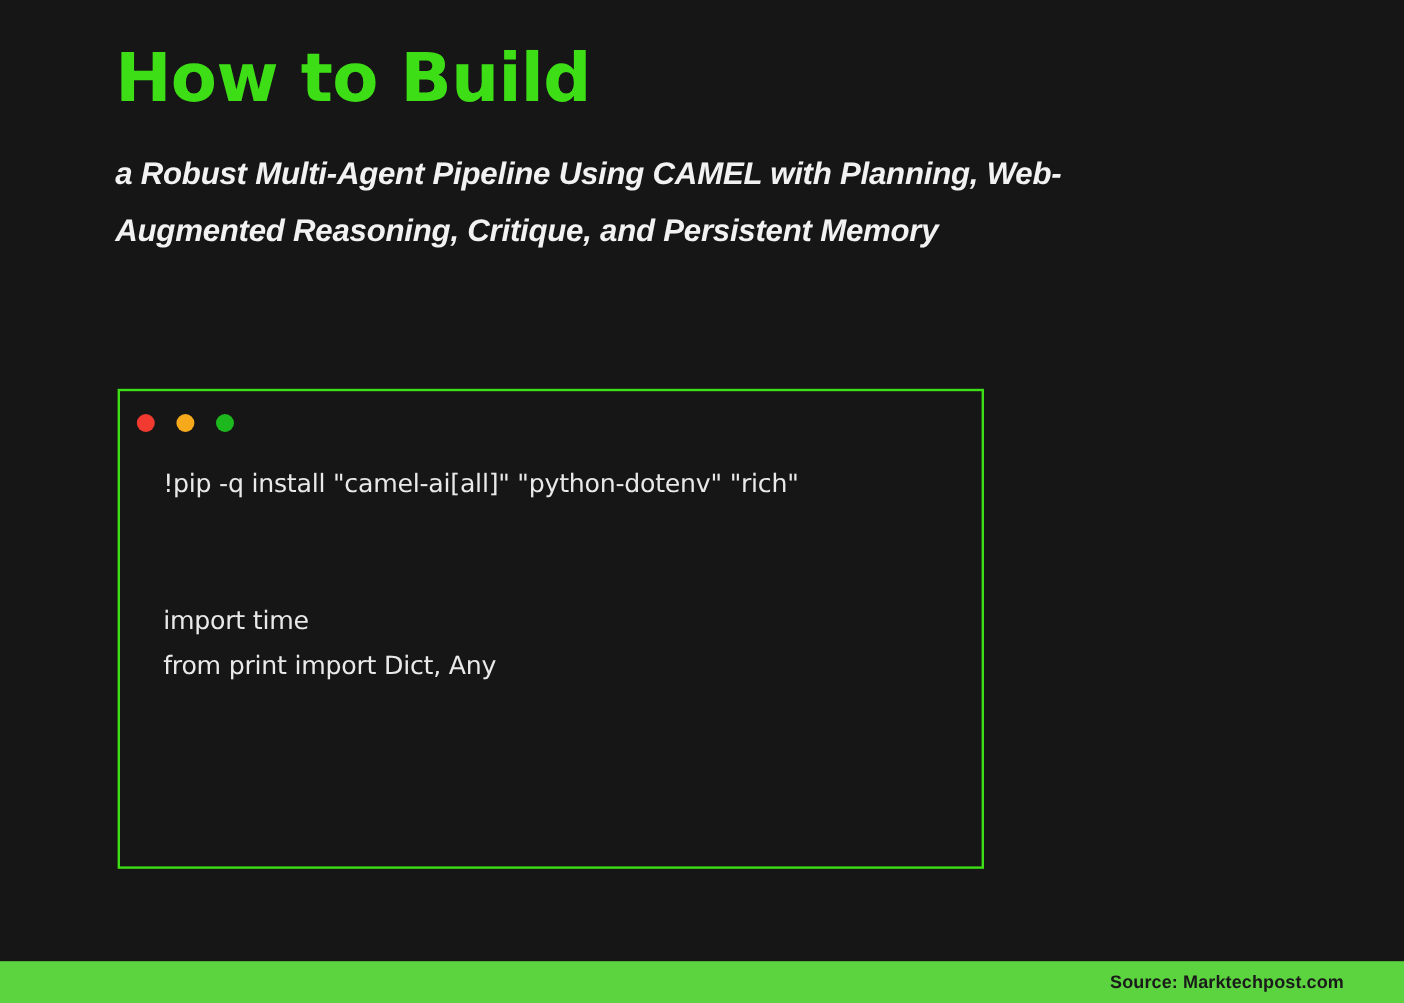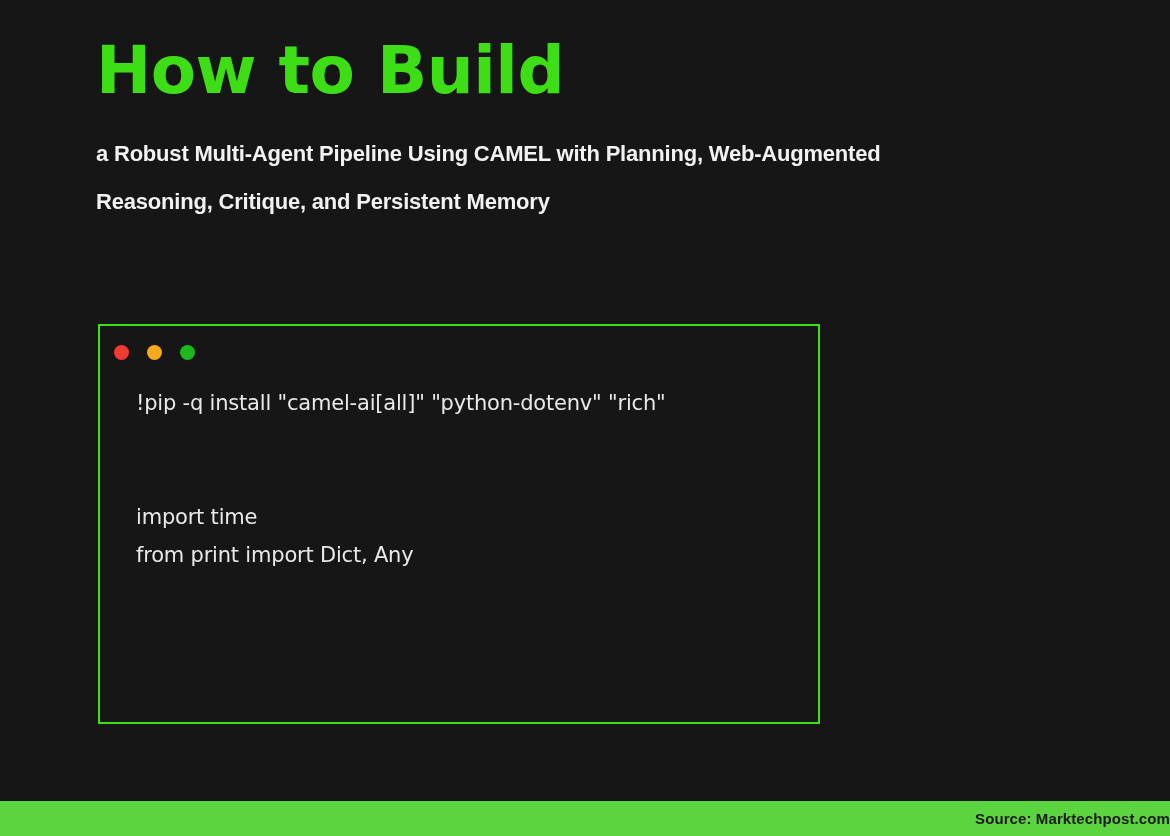--- a/index.html
+++ b/index.html
@@ -24,7 +24,7 @@
   }
   .main-title {
     font-family: "DejaVu Sans", sans-serif;
-    font-size: 66px;
+    font-size: 56px;
     font-weight: bold;
     line-height: 1.0;
     color: #3ede17;

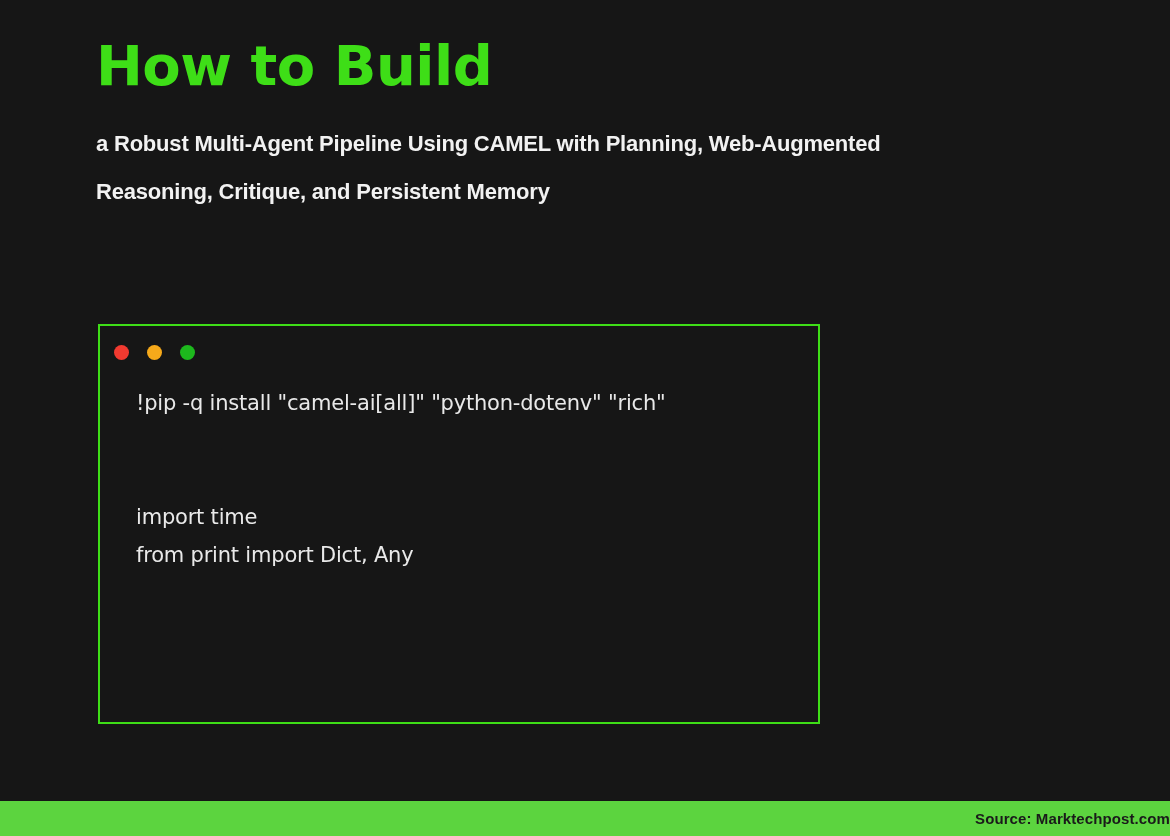--- a/index.html
+++ b/index.html
@@ -37,11 +37,12 @@
     margin-top: 26px;
     width: 860px;
     font-family: "Liberation Sans", sans-serif;
-    font-size: 22px;
+    font-size: 26px;
     font-weight: bold;
     line-height: 48px;
     color: #f2f2f2;
     letter-spacing: -0.2px;
+    font-style: italic;
   }
 
   

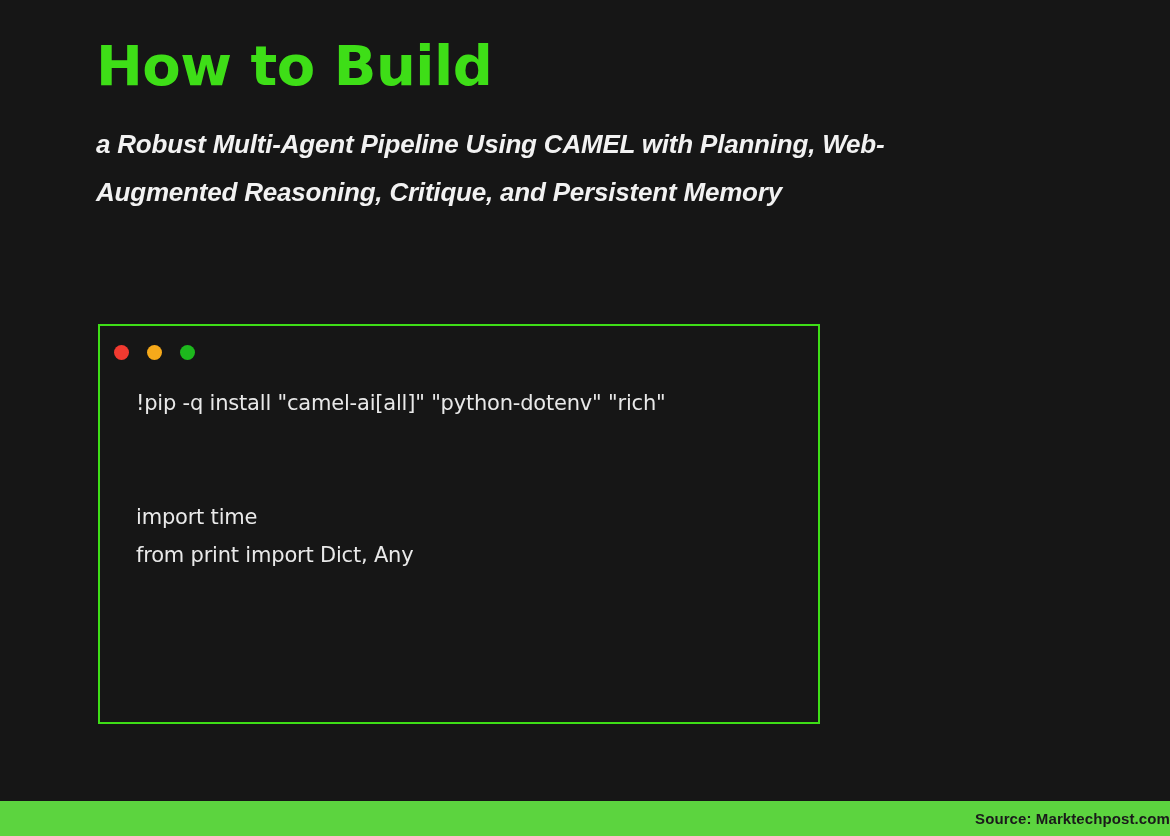--- a/index.html
+++ b/index.html
@@ -106,6 +106,7 @@
     font-size: 15px;
     font-weight: bold;
     color: #1a1a1a;
+    padding-right: 50px;
     letter-spacing: 0.1px;
   }
 </style>

